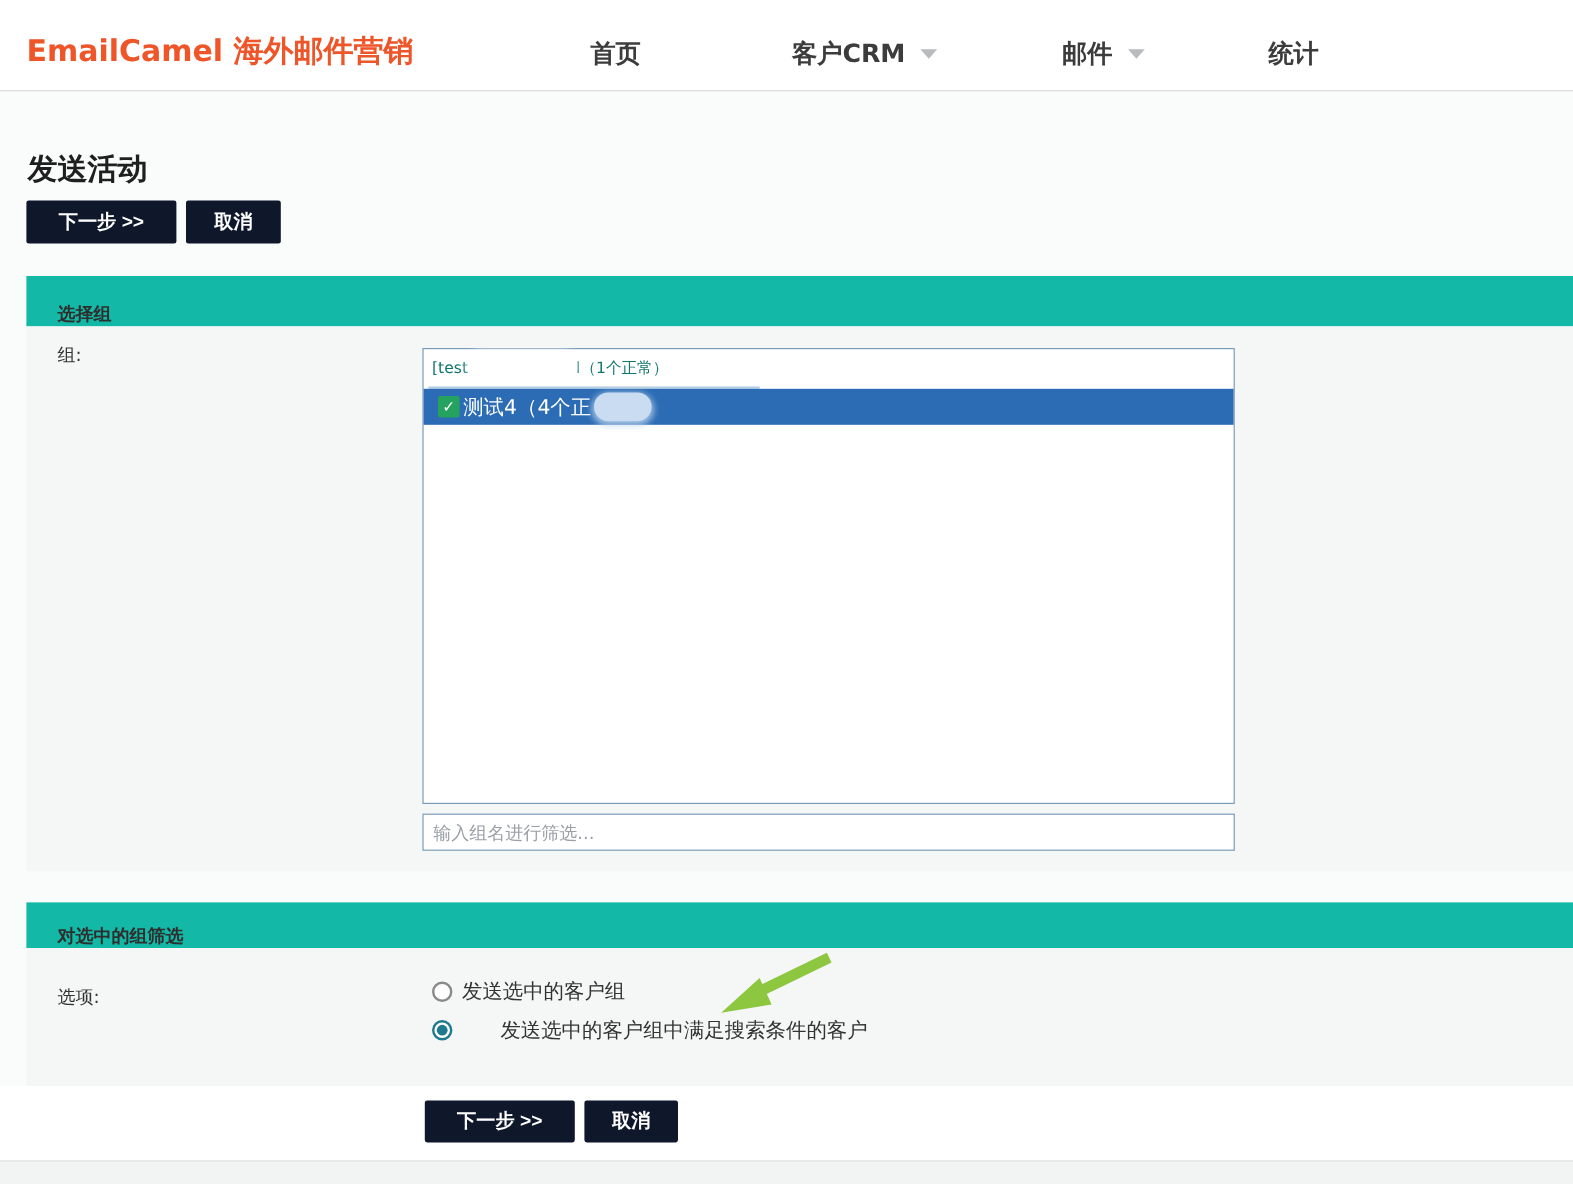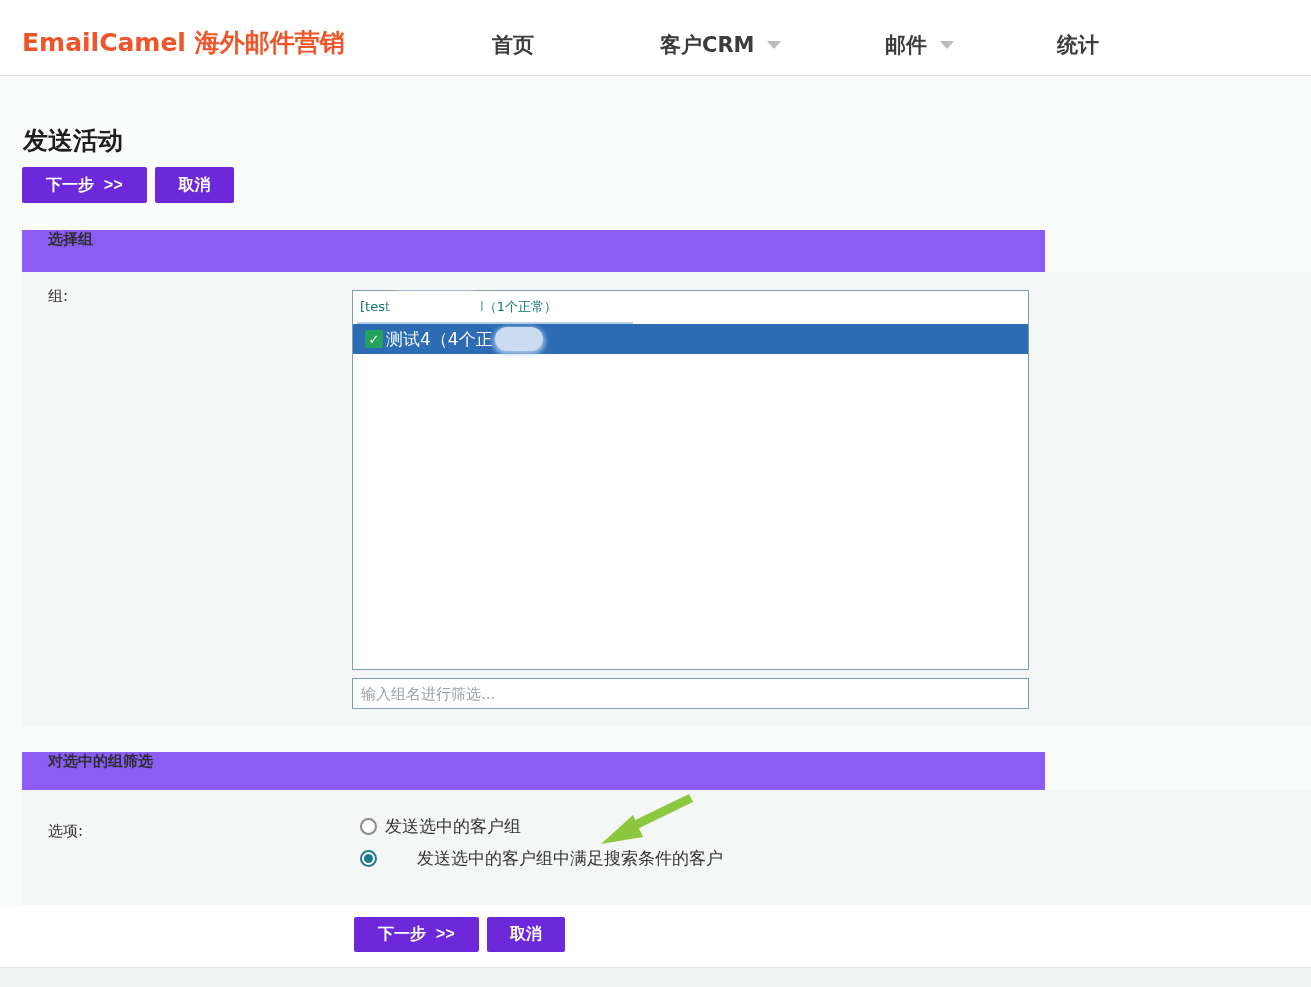--- a/index.html
+++ b/index.html
@@ -42,8 +42,8 @@
   }
   .btn {
     position:absolute; height:36px;
-    background:#6d28d9; color:#ffffff; border:none;
-    font-family:Liberation Mono, monospace; font-size:16px; font-weight:bold;
+    background:#0f172a; color:#ffffff; border:none;
+    font-family:Liberation Sans, sans-serif; font-size:16px; font-weight:bold;
     border-radius:2px; cursor:pointer; text-align:center;
   }
   .btn-next-top   { left:22px;  top:167px; width:125px; }

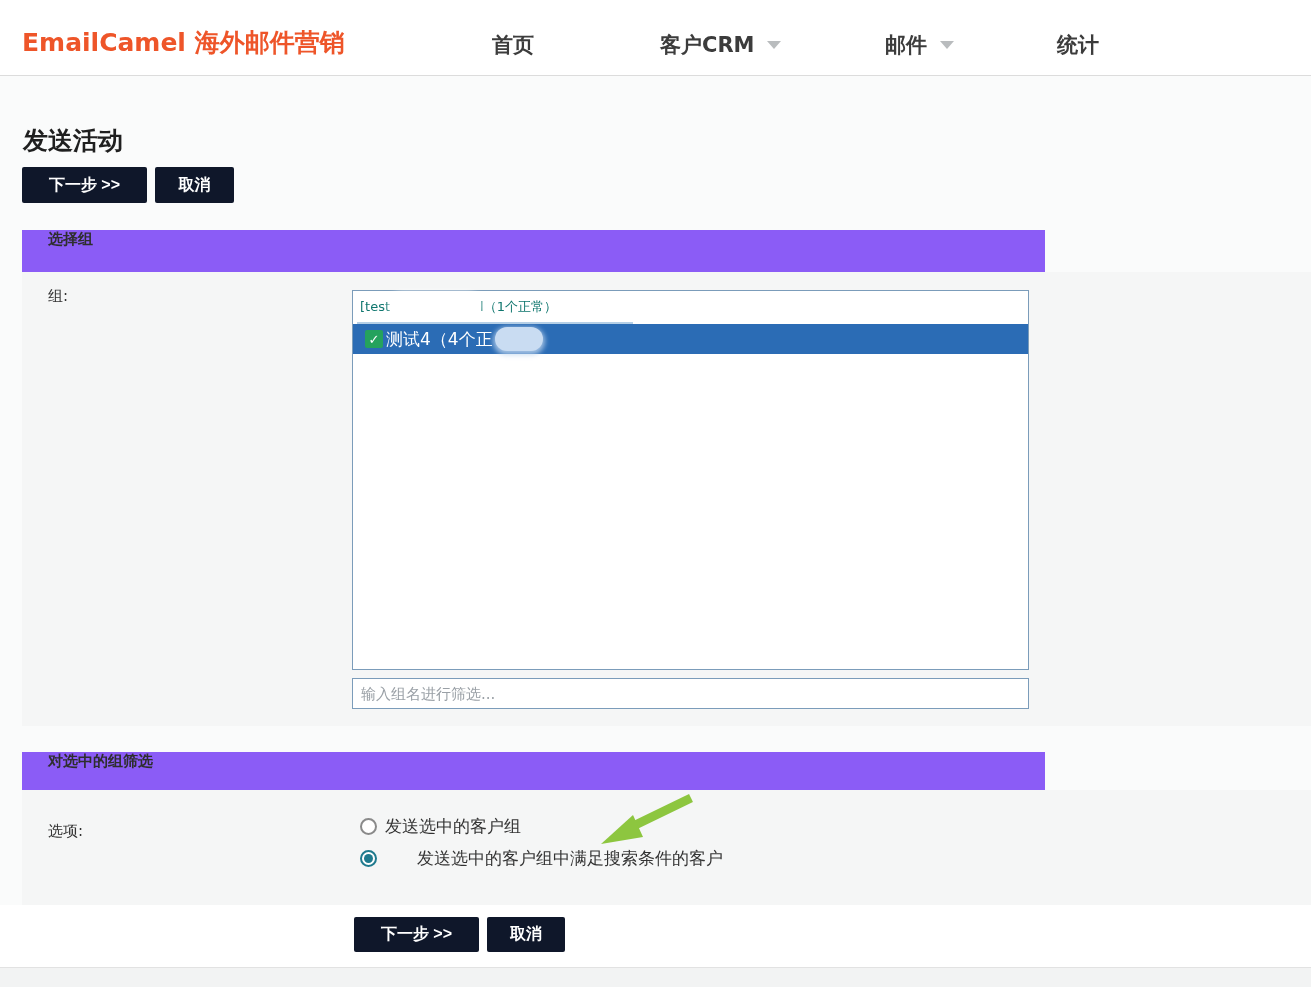--- a/index.html
+++ b/index.html
@@ -52,8 +52,8 @@
   .btn-cancel-bot { left:487px; top:917px; width:78px;  height:35px; }
   
   .section-band {
-    position:absolute; left:22px; width:1023px;
-    background:#8b5cf6; display:flex; align-items:flex-start;
+    position:absolute; left:22px; width:1289px;
+    background:#14b8a6; display:flex; align-items:flex-end;
   }
   .band-1 { top:230px; height:42px; }
   .band-2 { top:752px; height:38px; }

